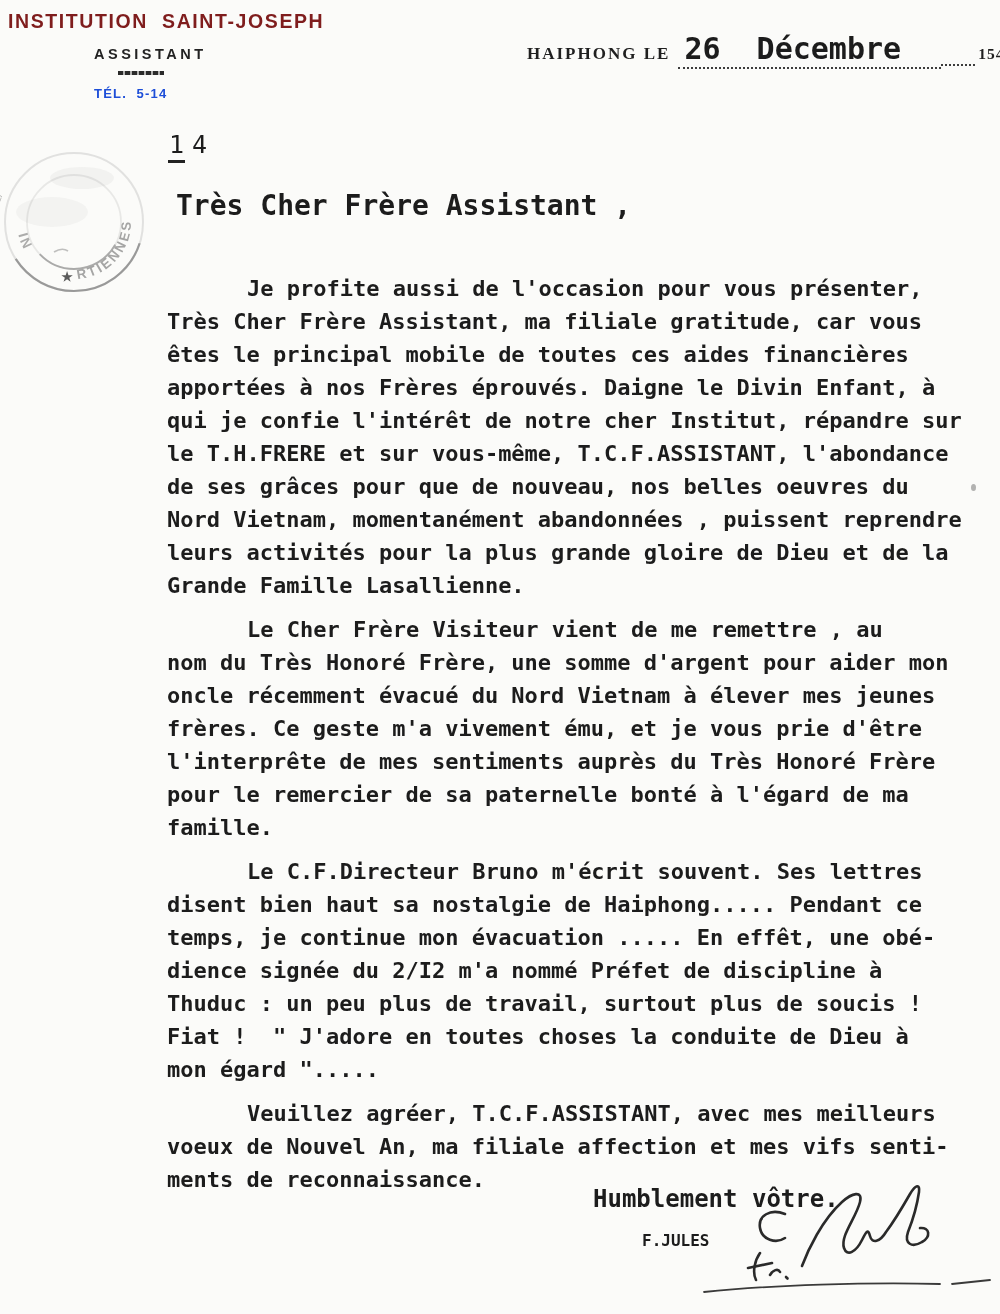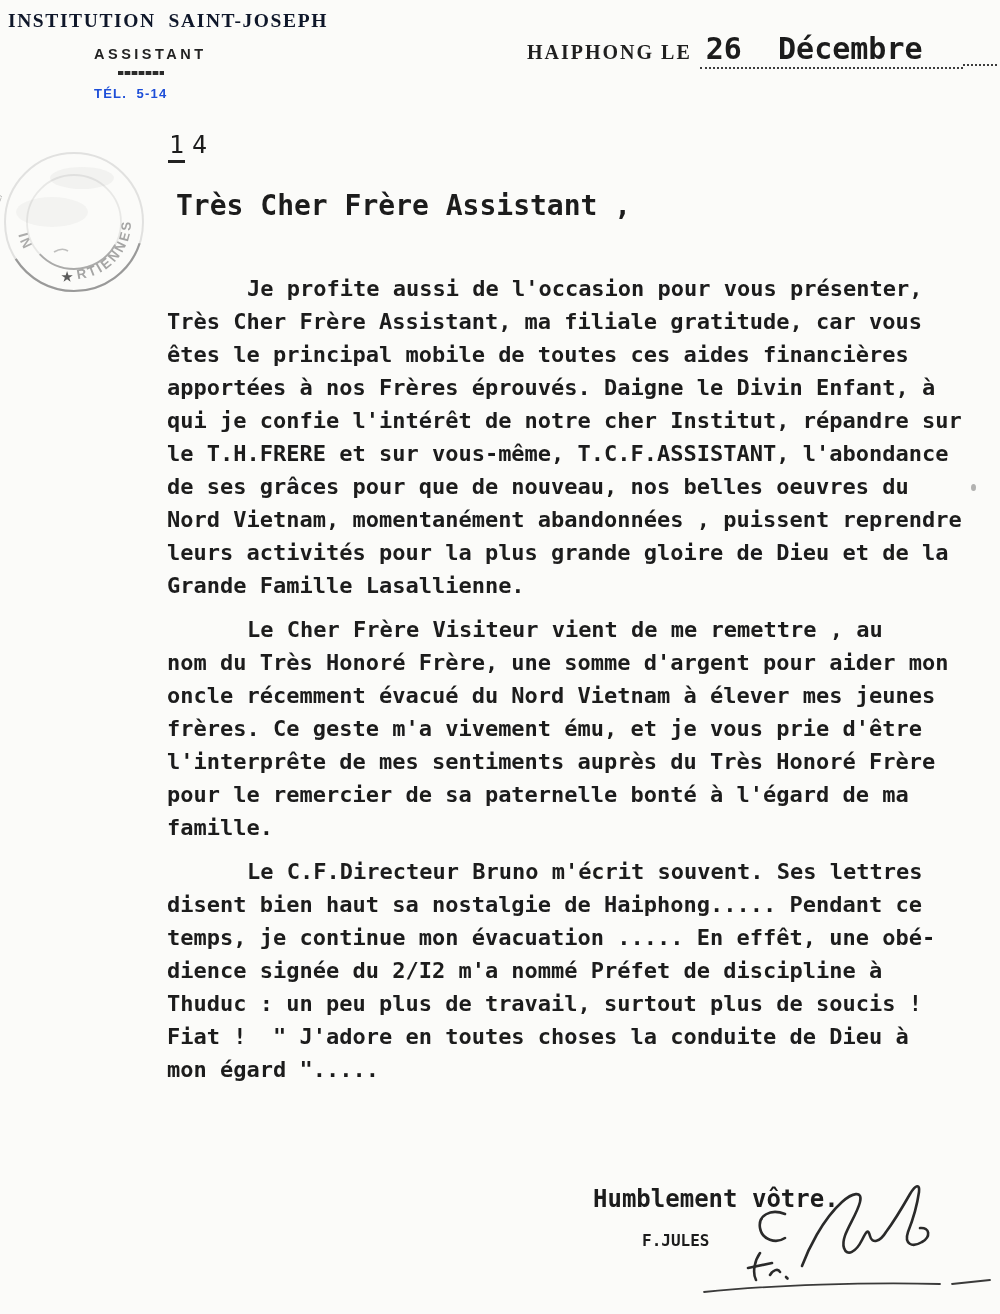--- a/index.html
+++ b/index.html
@@ -22,9 +22,9 @@
   
   .lh-title{
     left:8px; top:10px;
-    font-family:Liberation Serif, serif;
+    font-family:Liberation Sans, sans-serif;
     font-weight:700; font-size:19.5px; letter-spacing:1.6px;
-    white-space:pre; color:#0f172a;
+    white-space:pre; color:#7f1d1d;
   }
   .lh-city{
     left:94px; top:46px;

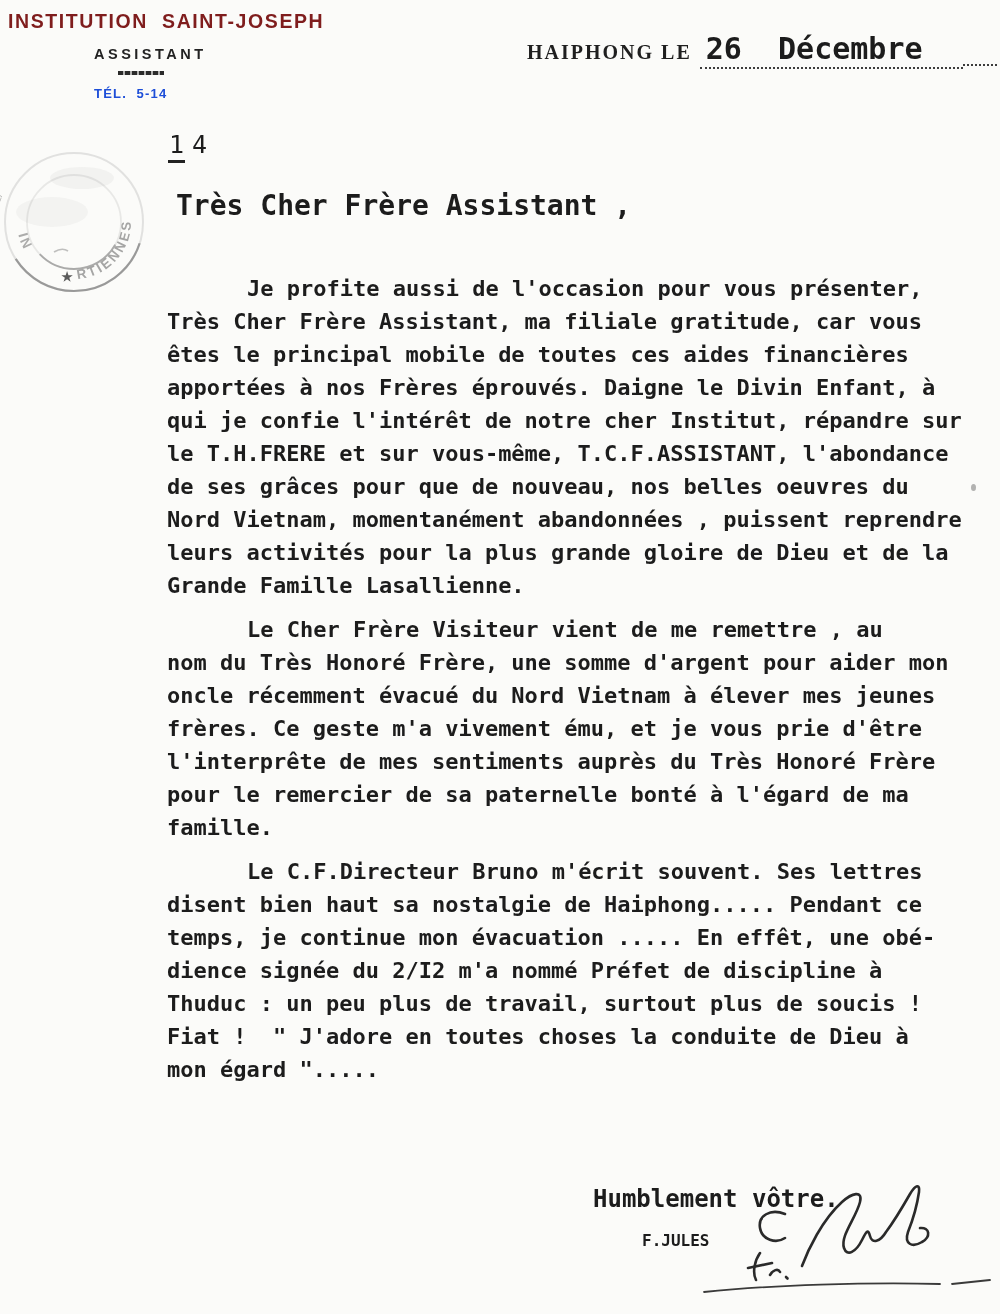--- a/index.html
+++ b/index.html
@@ -48,7 +48,7 @@
   }
   .date-prefix{
     font-family:"Liberation Serif", serif;
-    font-size:20px; font-weight:600; letter-spacing:2px; color:#1f1f1f;
+    font-size:17px; font-weight:600; letter-spacing:2px; color:#1f1f1f;
   }
   .date-typed{
     font-size:30px; font-weight:700; line-height:1;

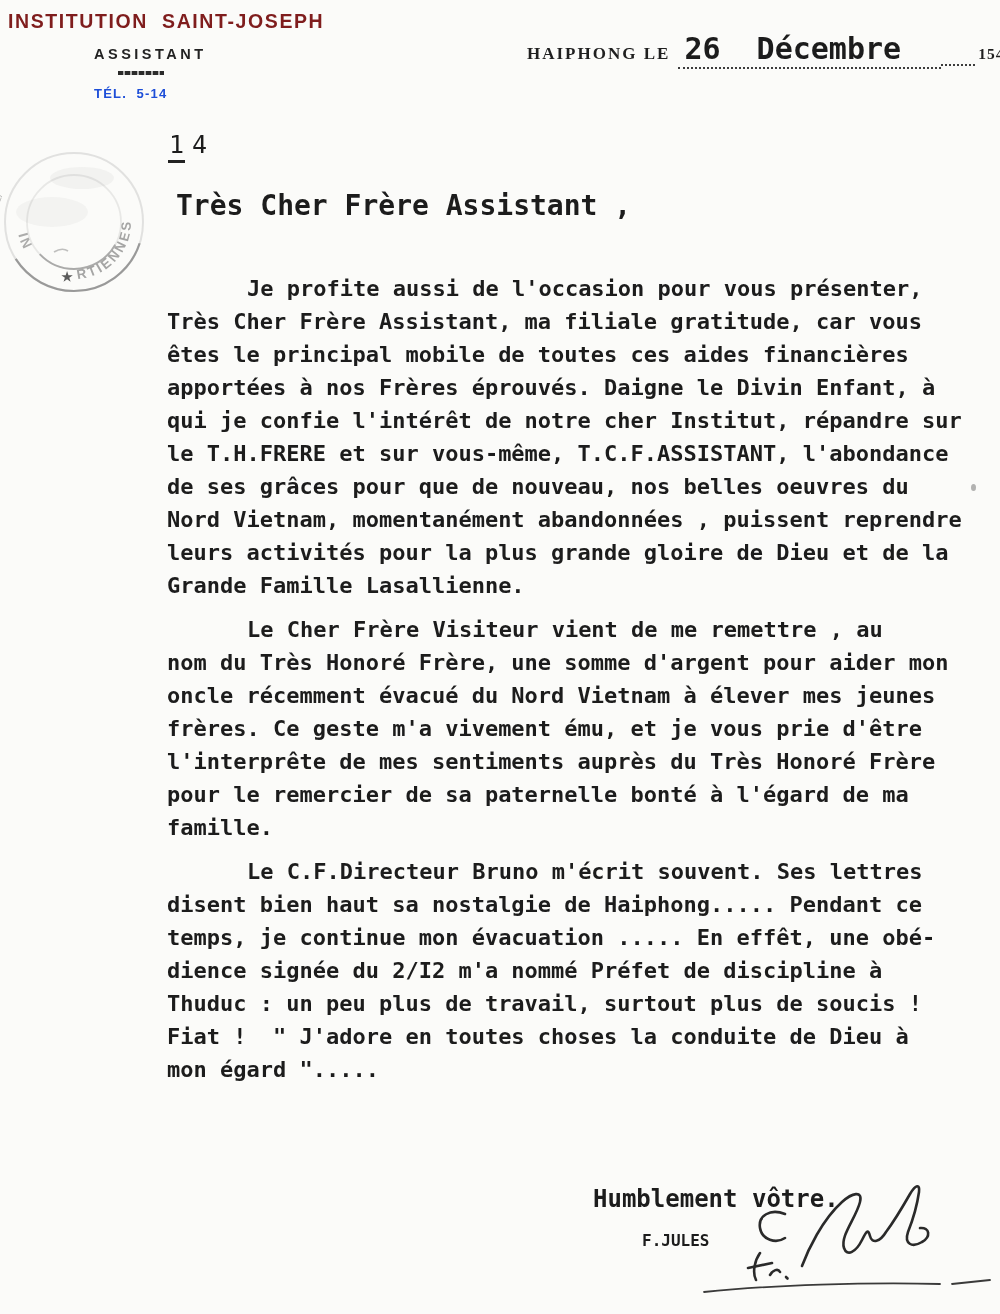--- a/index.html
+++ b/index.html
@@ -172,6 +172,9 @@
 Thuduc : un peu plus de travail, surtout plus de soucis !
 Fiat !  " J'adore en toutes choses la conduite de Dieu à
 mon égard ".....</p>
+  <p class="para">Veuillez agréer, T.C.F.ASSISTANT, avec mes meilleurs
+voeux de Nouvel An, ma filiale affection et mes vifs senti-
+ments de reconnaissance.</p>
 </div>
 
 <div class="abs valediction">Humblement vôtre.</div>

